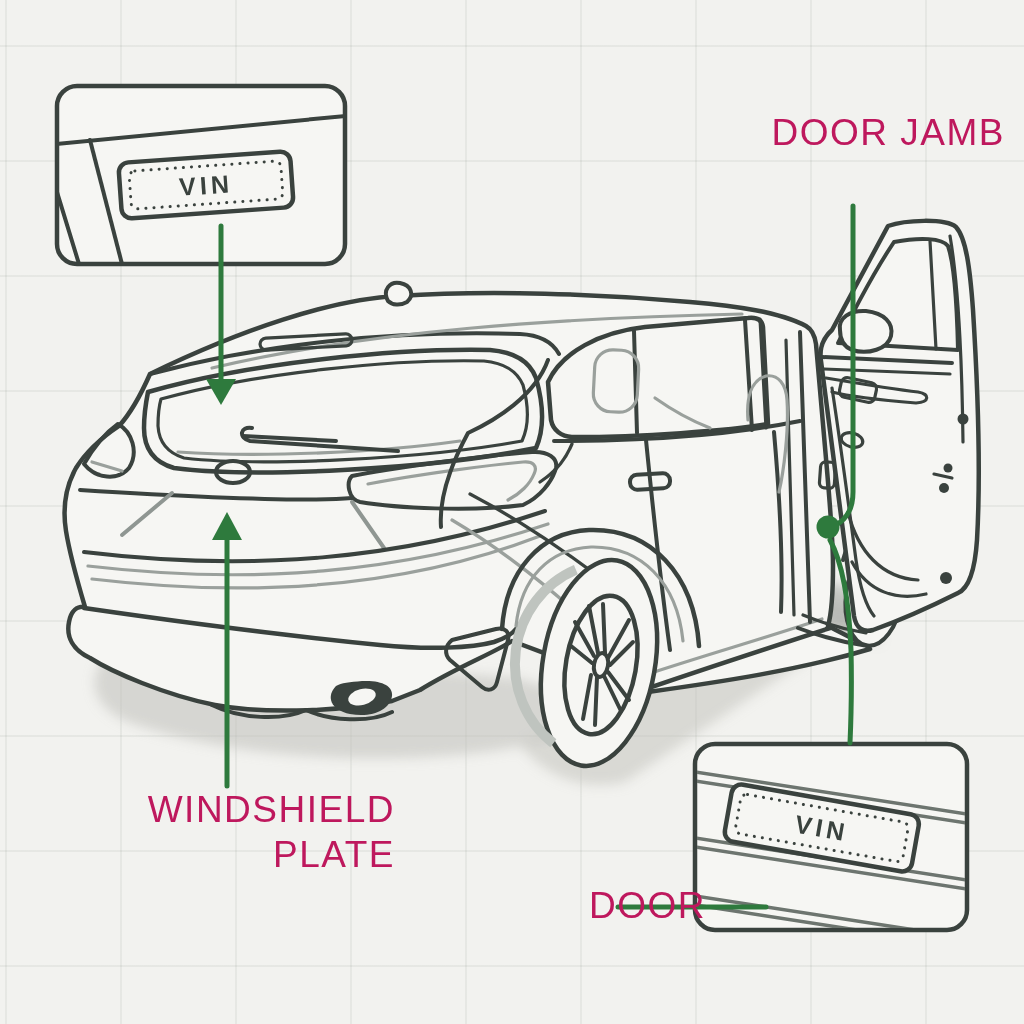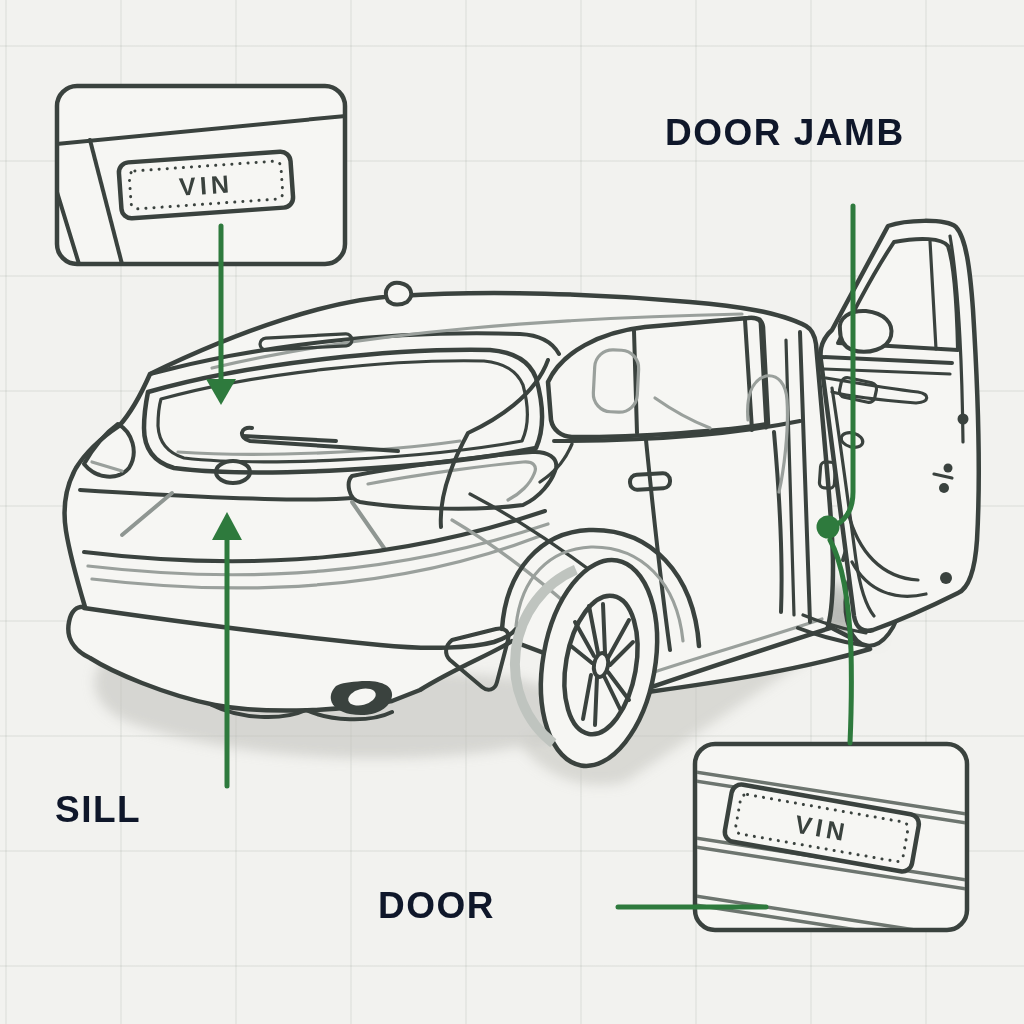--- a/index.html
+++ b/index.html
@@ -23,8 +23,8 @@
   .bodyfill{fill:#f6f6f3;}
   .green{fill:none;stroke:#2e7a3d;stroke-width:5;stroke-linecap:round;stroke-linejoin:round;}
   .caption{
-    position:absolute;text-align:left;color:#0f172a;
-    font-weight:700;font-size:37px;line-height:45px;letter-spacing:1.5px;
+    position:absolute;text-align:right;color:#be185d;
+    font-weight:400;font-size:37px;line-height:45px;letter-spacing:1.5px;
   }
 </style>
 </head>

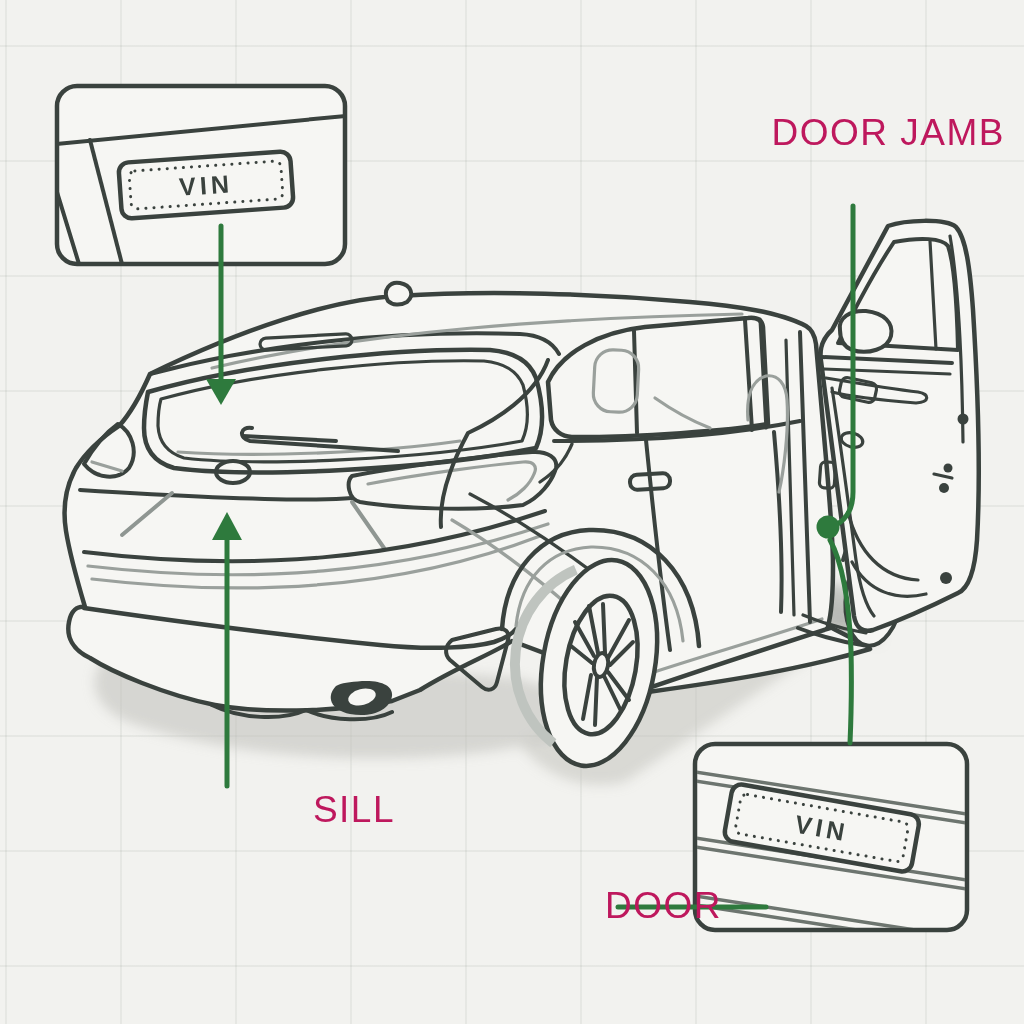--- a/index.html
+++ b/index.html
@@ -249,6 +249,7 @@
 </div>
 
 <div class="caption" style="left:55px;top:787px;width:340px;">
+  <div>WINDSHIELD</div>
   <div>SILL</div>
 </div>
 

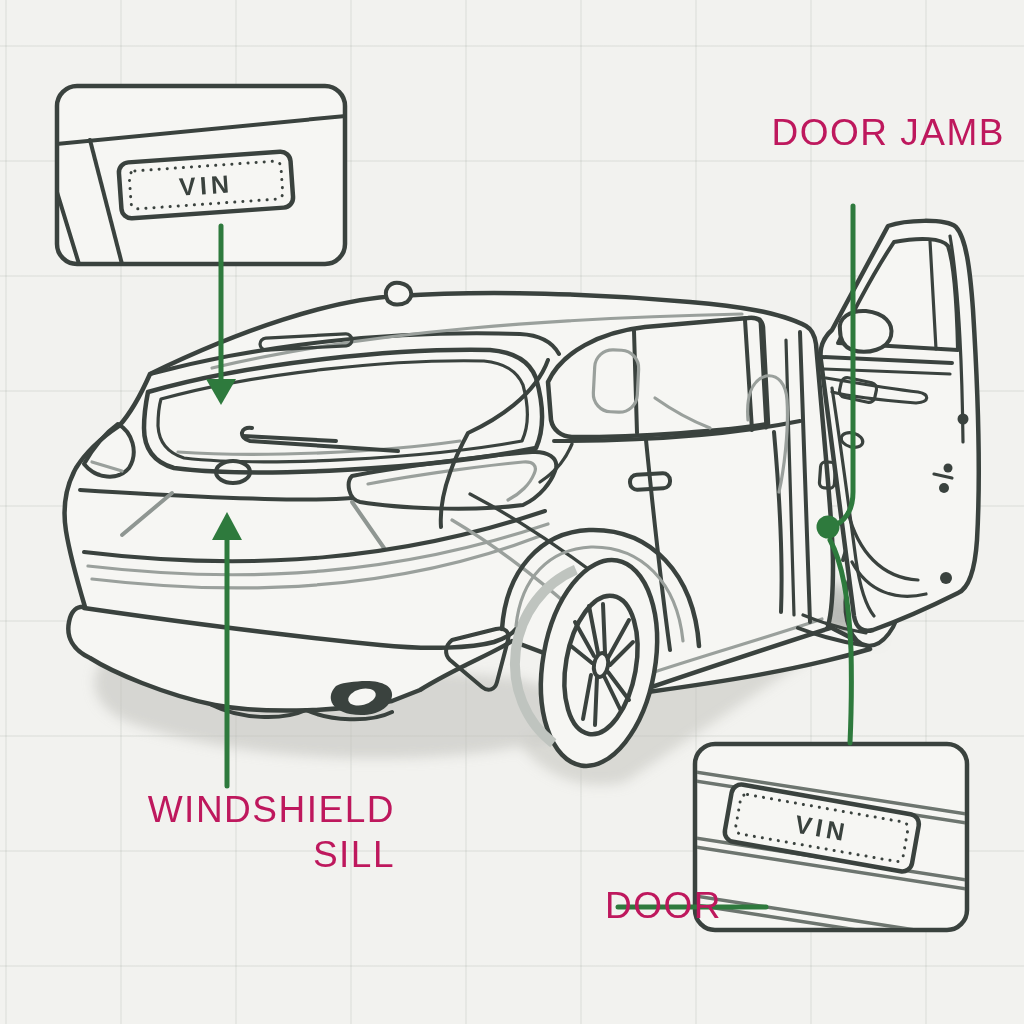--- a/index.html
+++ b/index.html
@@ -250,7 +250,7 @@
 
 <div class="caption" style="left:55px;top:787px;width:340px;">
   <div>WINDSHIELD</div>
-  <div>SILL</div>
+  <div>PLATE</div>
 </div>
 
 <div class="caption" style="left:378px;top:883px;width:344px;">

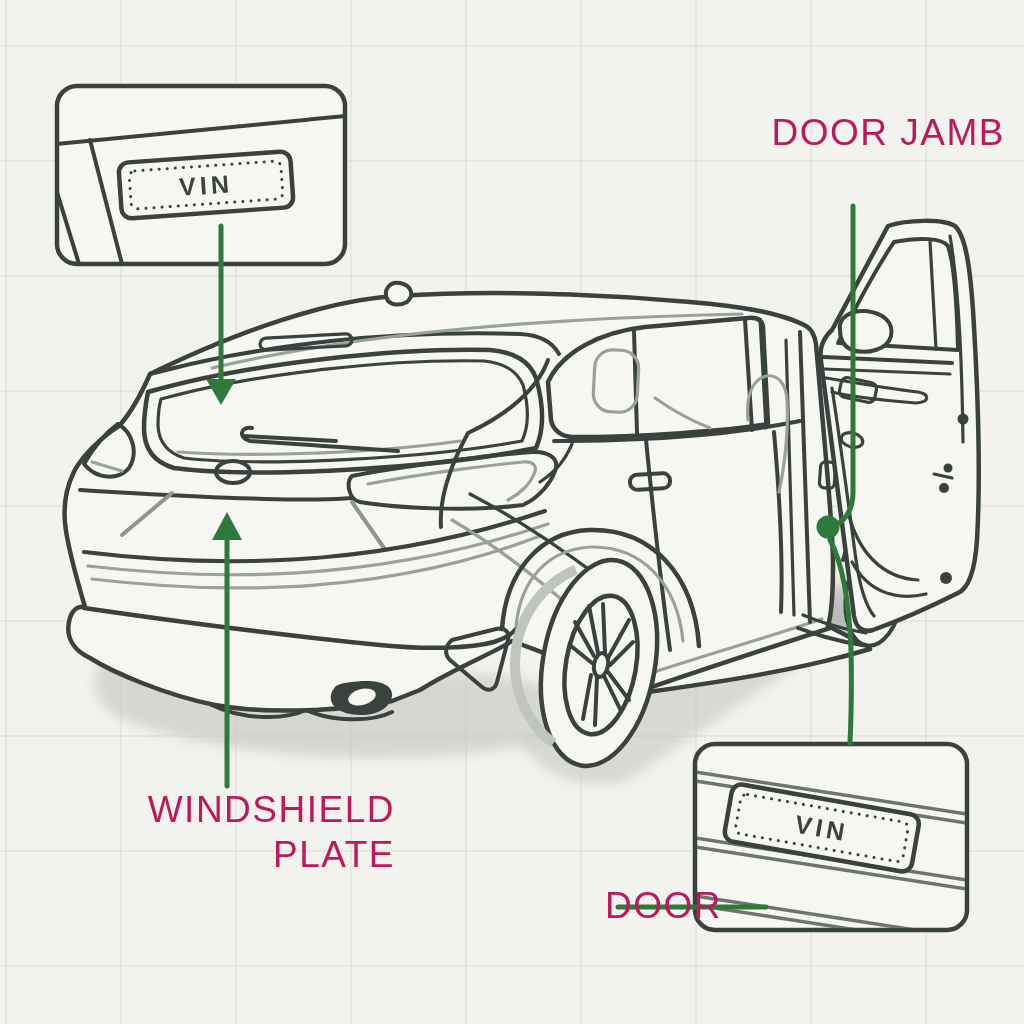--- a/index.html
+++ b/index.html
@@ -253,7 +253,7 @@
   <div>PLATE</div>
 </div>
 
-<div class="caption" style="left:378px;top:883px;width:344px;">
+<div class="caption" style="left:362px;top:883px;width:344px;">
   <div>DOOR</div>
 </div>
 

